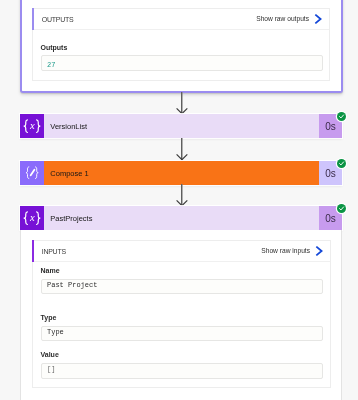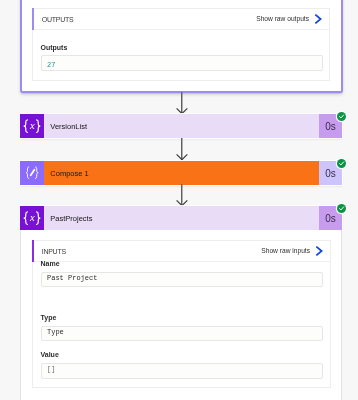--- a/index.html
+++ b/index.html
@@ -224,7 +224,7 @@
         </span>
       </div>
 
-      <div class="field" style="left:7.5px; top:19px; width:282px; height:31px;">
+      <div class="field" style="left:7.5px; top:26px; width:282px; height:31px;">
         <div class="field-label abs">Name</div>
         <div class="field-box abs" style="height:15px; width:282px; top:11.5px; align-items:flex-start; padding-top:2px;">
           <span>Past Project</span>

